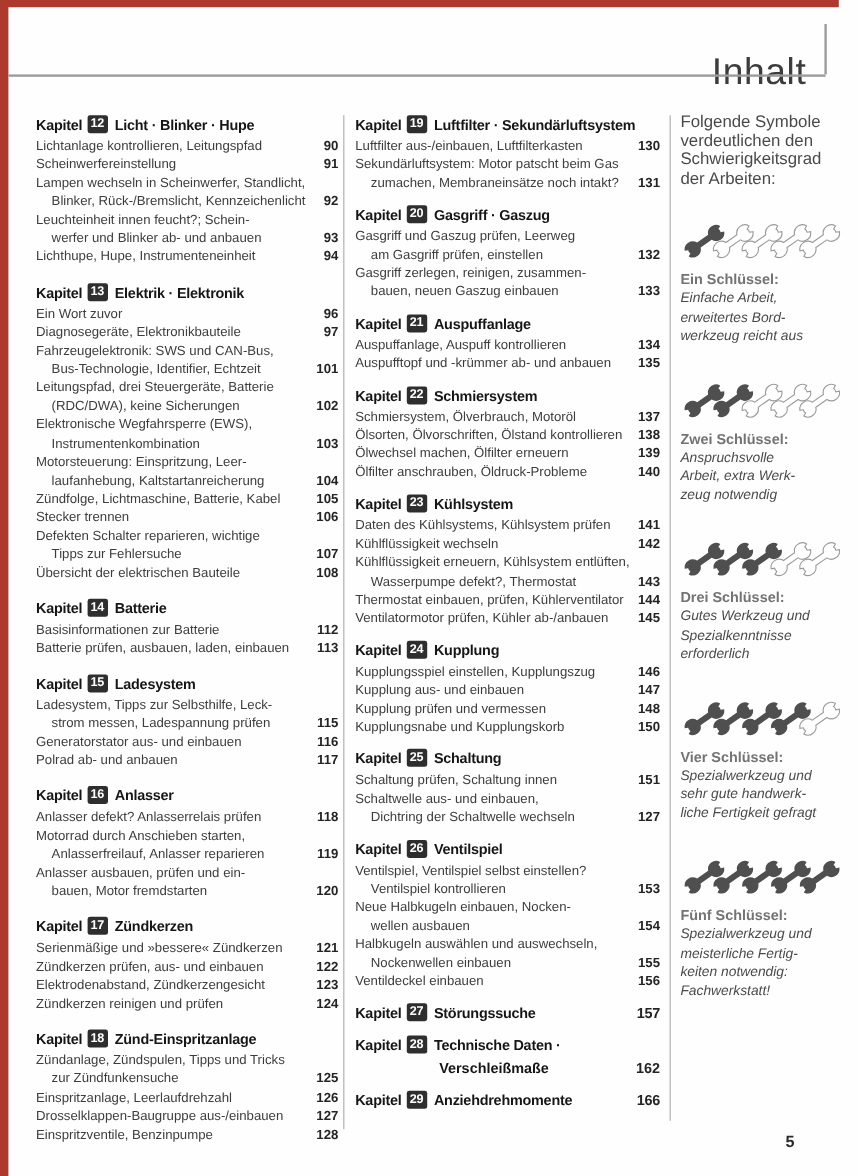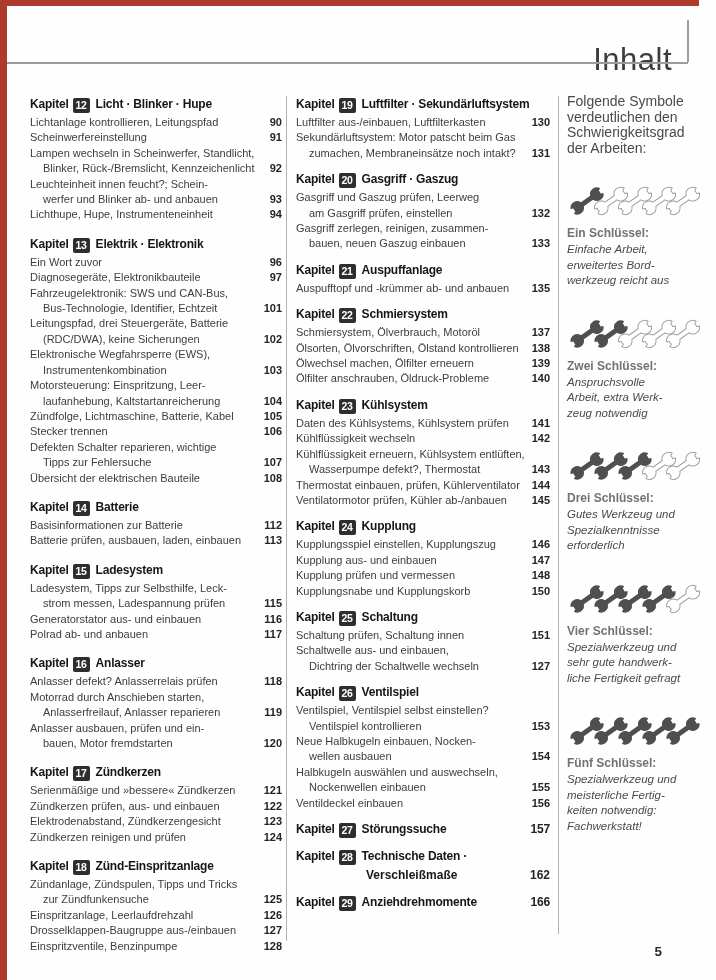--- a/index.html
+++ b/index.html
@@ -26,7 +26,7 @@
   
   .sec{margin-bottom:13px}
   .col-mid .sec{margin-bottom:10px}
-  .heading{display:flex;align-items:flex-end;gap:4px;font-weight:bold;font-size:12px;letter-spacing:-.2px;color:#161616;line-height:17px;margin:2px 0 2px;white-space:nowrap}
+  .heading{display:flex;align-items:flex-start;gap:4px;font-weight:bold;font-size:12px;letter-spacing:-.2px;color:#161616;line-height:17px;margin:2px 0 2px;white-space:nowrap}
   .heading .ht{margin-left:2px}
   .heading-2{display:flex;font-weight:bold;font-size:12px;color:#161616;line-height:17px;padding-left:70px;white-space:nowrap}
   .badge{display:inline-block;background:#2e2e2e;color:#fff;font-size:10.5px;font-weight:bold;line-height:13px;min-width:13px;padding:1px 2px;text-align:center;border-radius:2px}

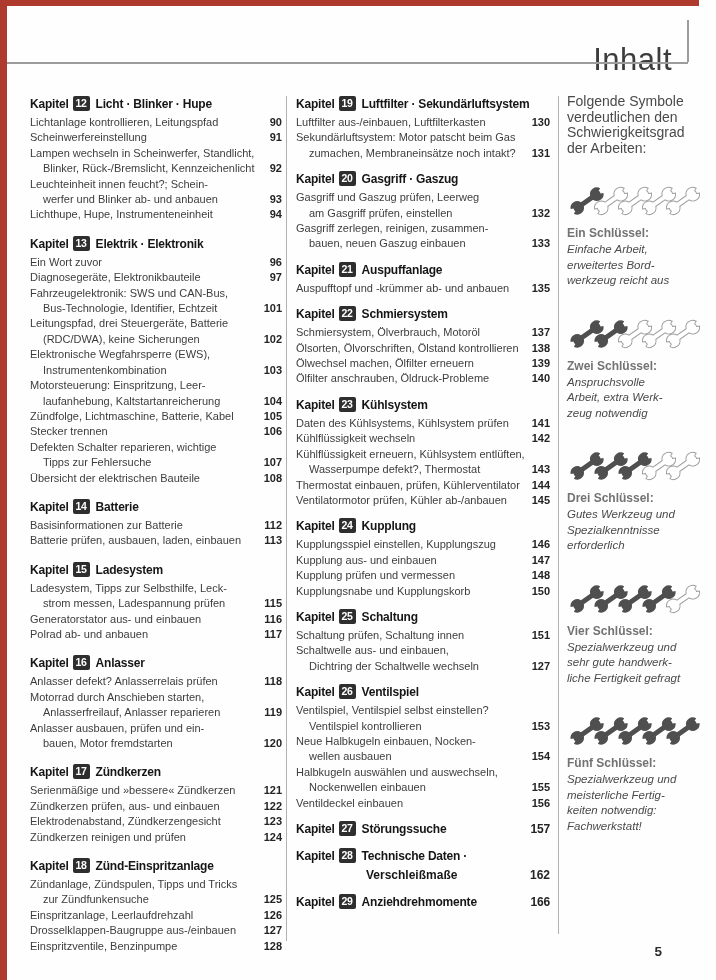--- a/index.html
+++ b/index.html
@@ -311,6 +311,10 @@
         <span class="ht">Auspuffanlage</span>
       </div>
       <div class="line">
+        <span class="txt">Auspuffanlage, Auspuff kontrollieren</span>
+        <span class="pg">134</span>
+      </div>
+      <div class="line">
         <span class="txt">Auspufftopf und -krümmer ab- und anbauen</span>
         <span class="pg">135</span>
       </div>

